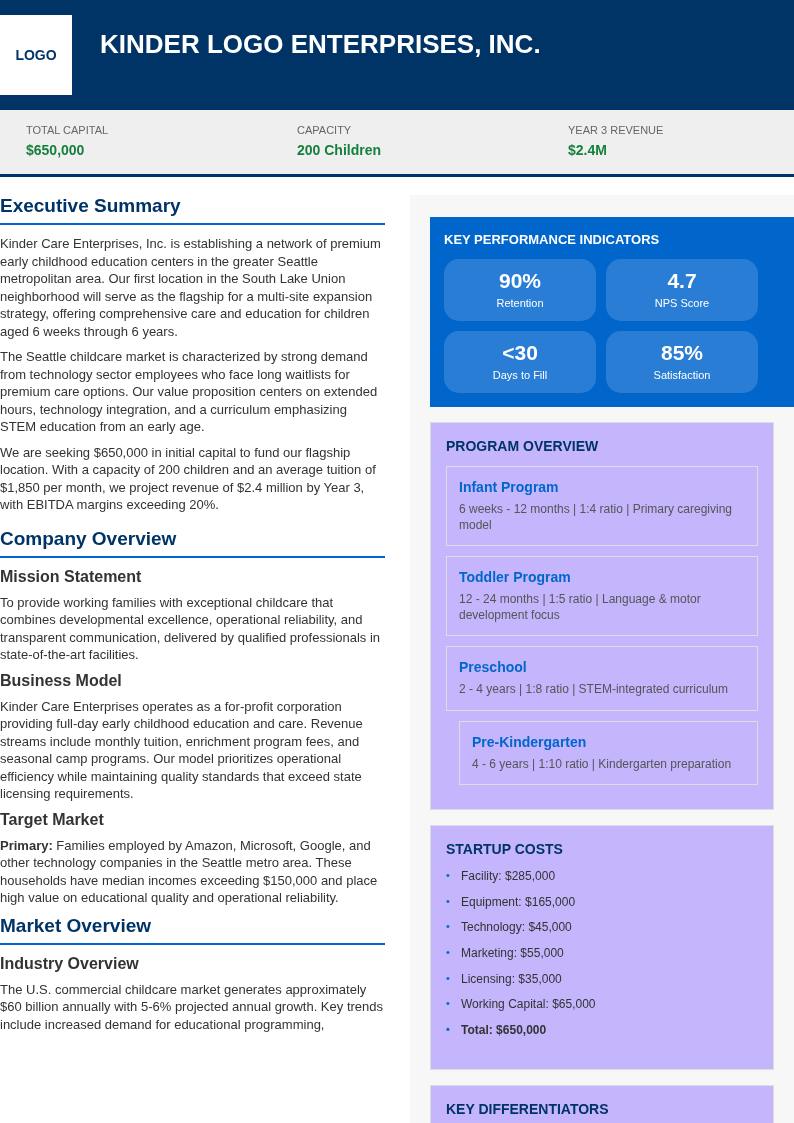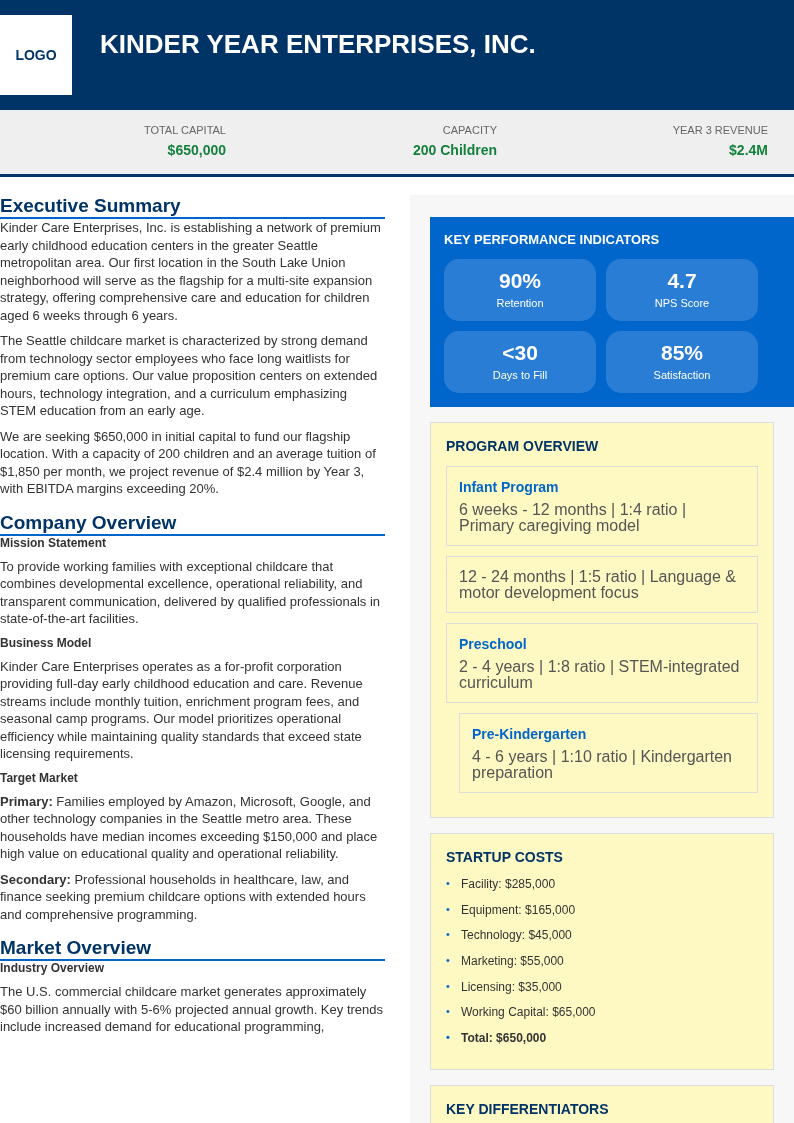--- a/index.html
+++ b/index.html
@@ -49,7 +49,7 @@
 
 <div class="header">
   <div class="logo">LOGO</div>
-  <div class="company-name">KINDER YEAR ENTERPRISES, INC.</div>
+  <div class="company-name">KINDER LOGO ENTERPRISES, INC.</div>
 </div>
 
 <div class="stats-bar">

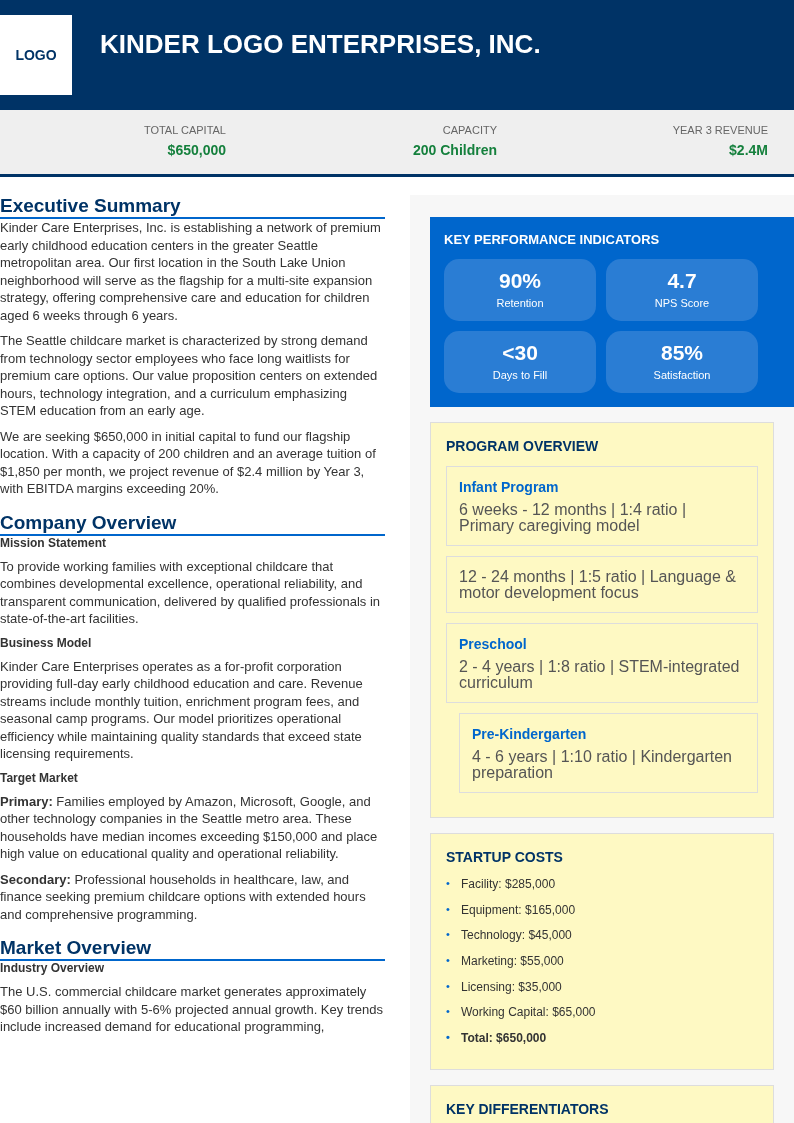--- a/index.html
+++ b/index.html
@@ -14,7 +14,7 @@
   .tagline { position: absolute; left: 100px; top: 65px; font-size: 14px; color: #d8e2ee; white-space: nowrap; }
 
   .stats-bar { position: absolute; left: 0; top: 110px; width: 794px; height: 67px; background: #efefef; border-bottom: 3px solid #003366; }
-  .stat { position: absolute; top: 14px; width: 200px; text-align: right; }
+  .stat { position: absolute; top: 14px; width: 200px; text-align: left; }
   .stat-label { font-size: 11px; color: #666666; text-transform: uppercase; }
   .stat-value { font-size: 14px; font-weight: bold; color: #15803d; margin-top: 6px; }
 

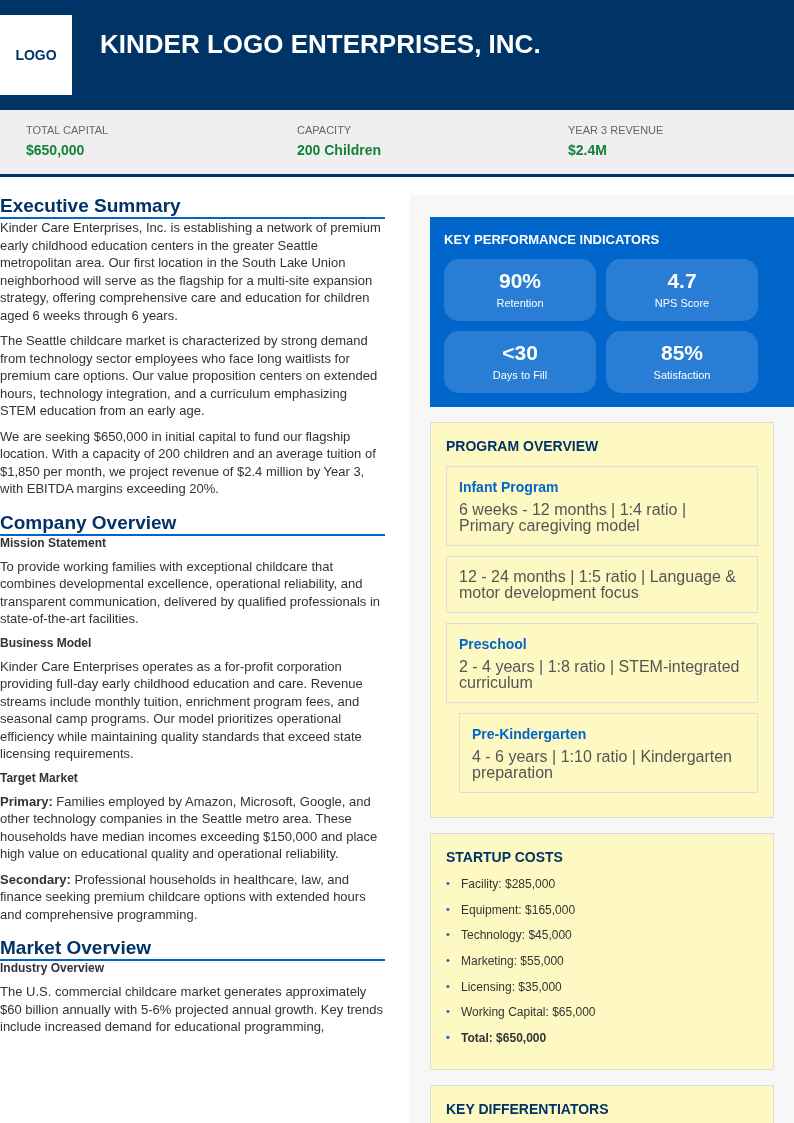--- a/index.html
+++ b/index.html
@@ -19,7 +19,7 @@
   .stat-value { font-size: 14px; font-weight: bold; color: #15803d; margin-top: 6px; }
 
   .main { position: absolute; left: 0; top: 195px; width: 385px; }
-  .h2 { font-size: 19px; font-weight: bold; color: #003366; border-bottom: 2px solid #0066cc; }
+  .h2 { font-size: 19px; font-weight: bold; color: #003366; padding-bottom: 6px; border-bottom: 2px solid #0066cc; margin-bottom: 10px; }
   .h3 { font-size: 12px; font-weight: bold; color: #333333; margin-bottom: 8px; }
   .p { font-size: 13px; line-height: 17.5px; color: #333333; margin-bottom: 8px; }
   .p b { font-weight: bold; }

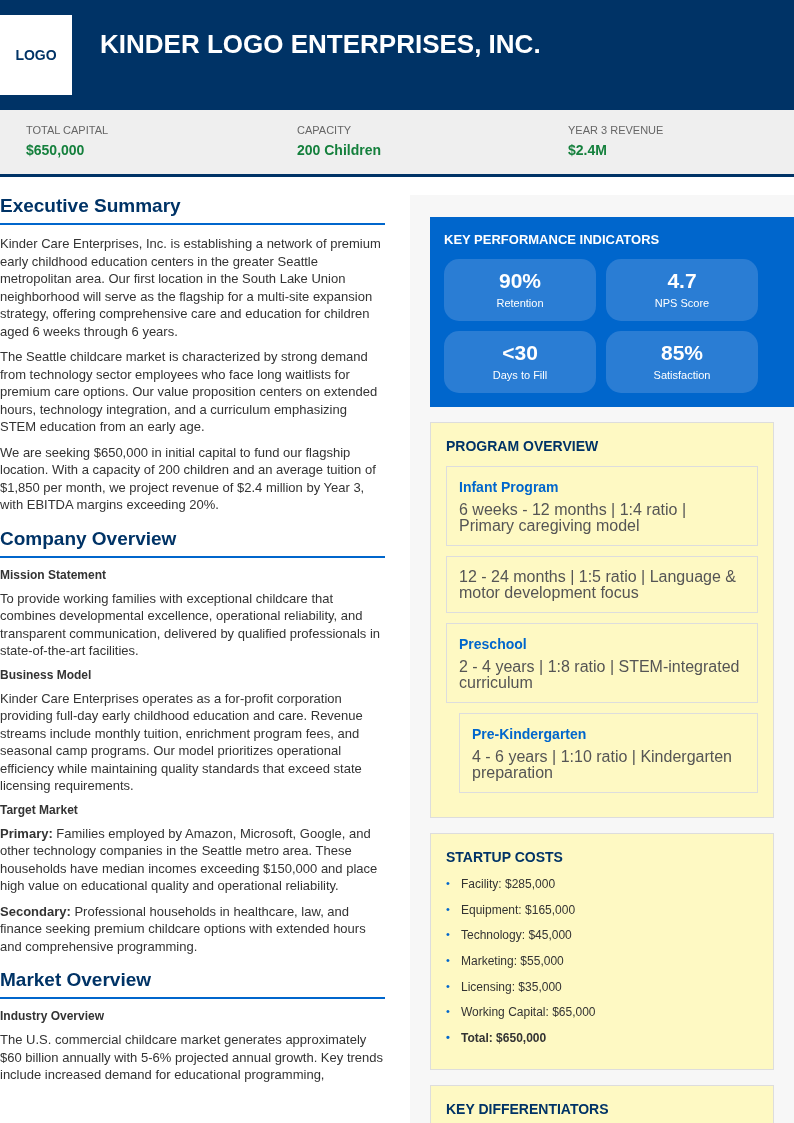--- a/index.html
+++ b/index.html
@@ -32,7 +32,7 @@
   .kpi-value { color: #ffffff; font-weight: bold; font-size: 21px; }
   .kpi-label { color: #ffffff; font-size: 11px; margin-top: 4px; }
 
-  .card { background: #fef9c3; border: 1px solid #dddddd; width: 344px; margin-top: 15px; padding: 15px 15px 20px 15px; }
+  .card { background: #c4b5fd; border: 1px solid #dddddd; width: 344px; margin-top: 15px; padding: 15px 15px 20px 15px; }
   .card-title { font-size: 14px; font-weight: bold; color: #003366; margin-bottom: 12px; }
   .program { border: 1px solid #dddddd; padding: 12px 12px 12px 12px; margin-bottom: 10px; }
   .program:last-child { margin-bottom: 4px; margin-left: 13px; }

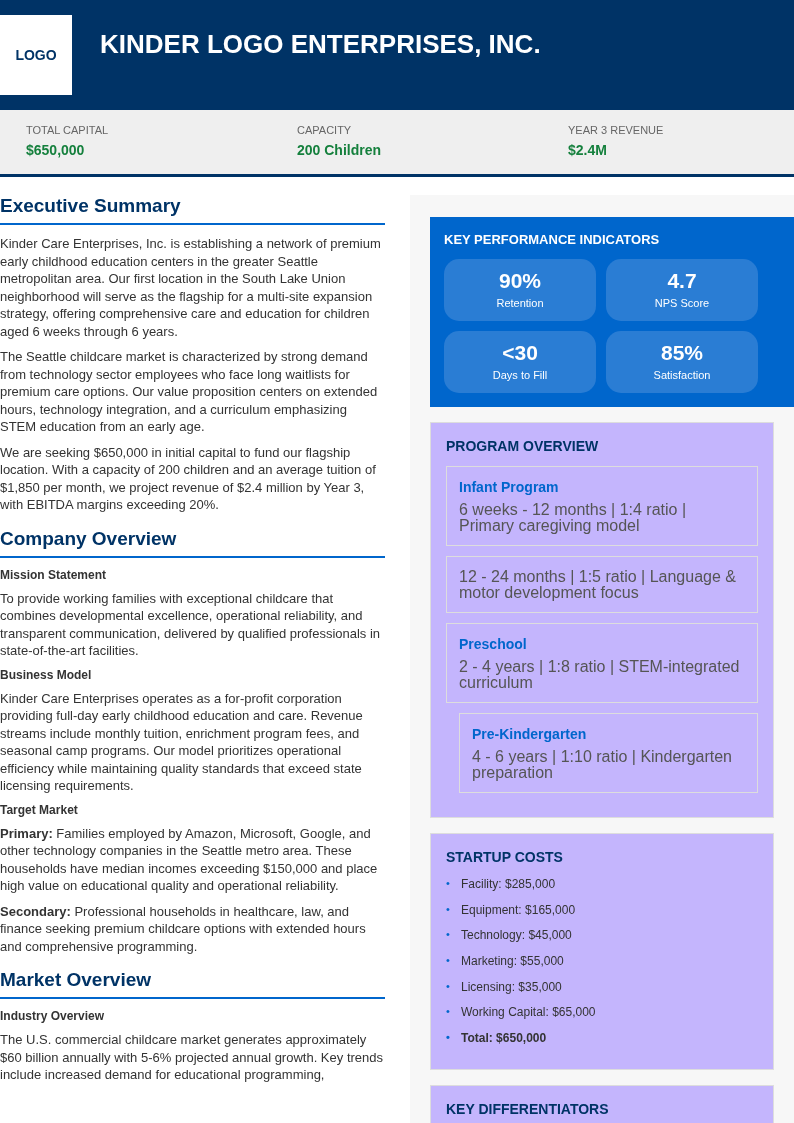--- a/index.html
+++ b/index.html
@@ -37,7 +37,7 @@
   .program { border: 1px solid #dddddd; padding: 12px 12px 12px 12px; margin-bottom: 10px; }
   .program:last-child { margin-bottom: 4px; margin-left: 13px; }
   .program-name { font-size: 14px; font-weight: bold; color: #0066cc; margin-bottom: 7px; }
-  .program-desc { font-size: 16px; line-height: 15.5px; color: #555555; }
+  .program-desc { font-size: 12px; line-height: 15.5px; color: #555555; }
 
   .cost-list { list-style: none; }
   .cost-item { font-size: 12px; color: #333333; height: 25.7px; position: relative; padding-left: 15px; }

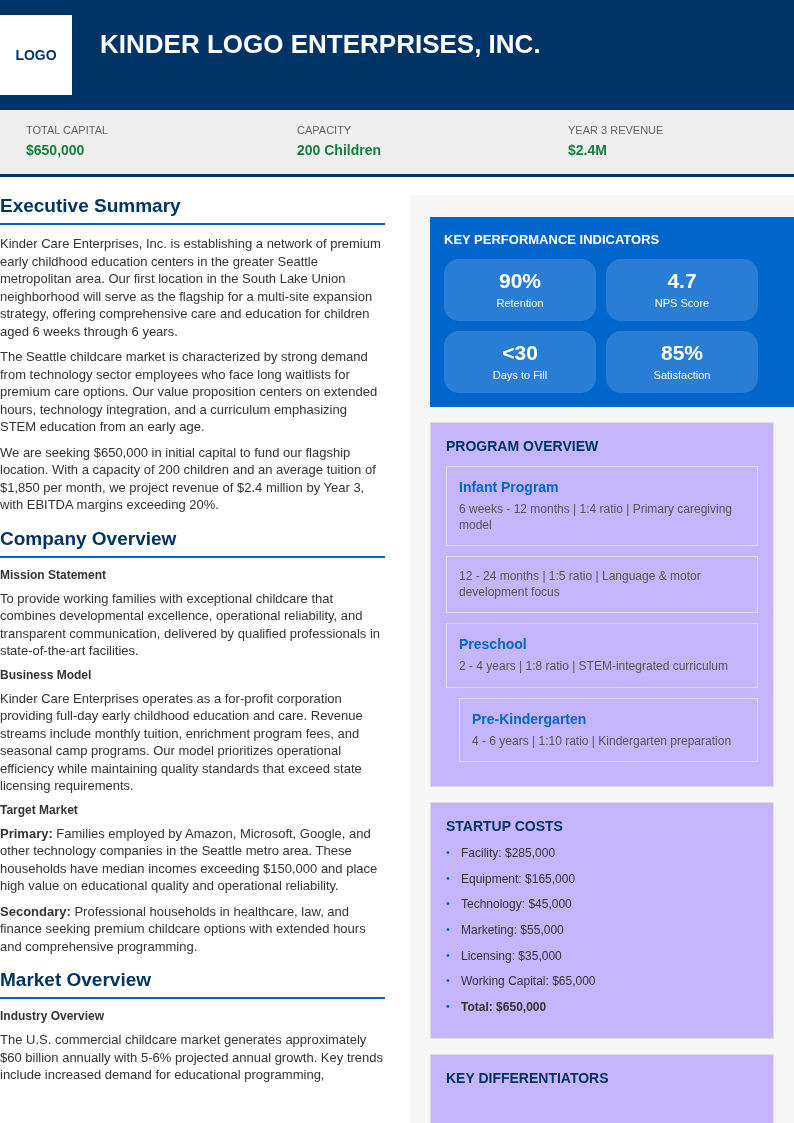--- a/index.html
+++ b/index.html
@@ -20,7 +20,7 @@
 
   .main { position: absolute; left: 0; top: 195px; width: 385px; }
   .h2 { font-size: 19px; font-weight: bold; color: #003366; padding-bottom: 6px; border-bottom: 2px solid #0066cc; margin-bottom: 10px; }
-  .h3 { font-size: 12px; font-weight: bold; color: #333333; margin-bottom: 8px; }
+  .h3 { font-size: 16px; font-weight: bold; color: #333333; margin-bottom: 8px; }
   .p { font-size: 13px; line-height: 17.5px; color: #333333; margin-bottom: 8px; }
   .p b { font-weight: bold; }
 

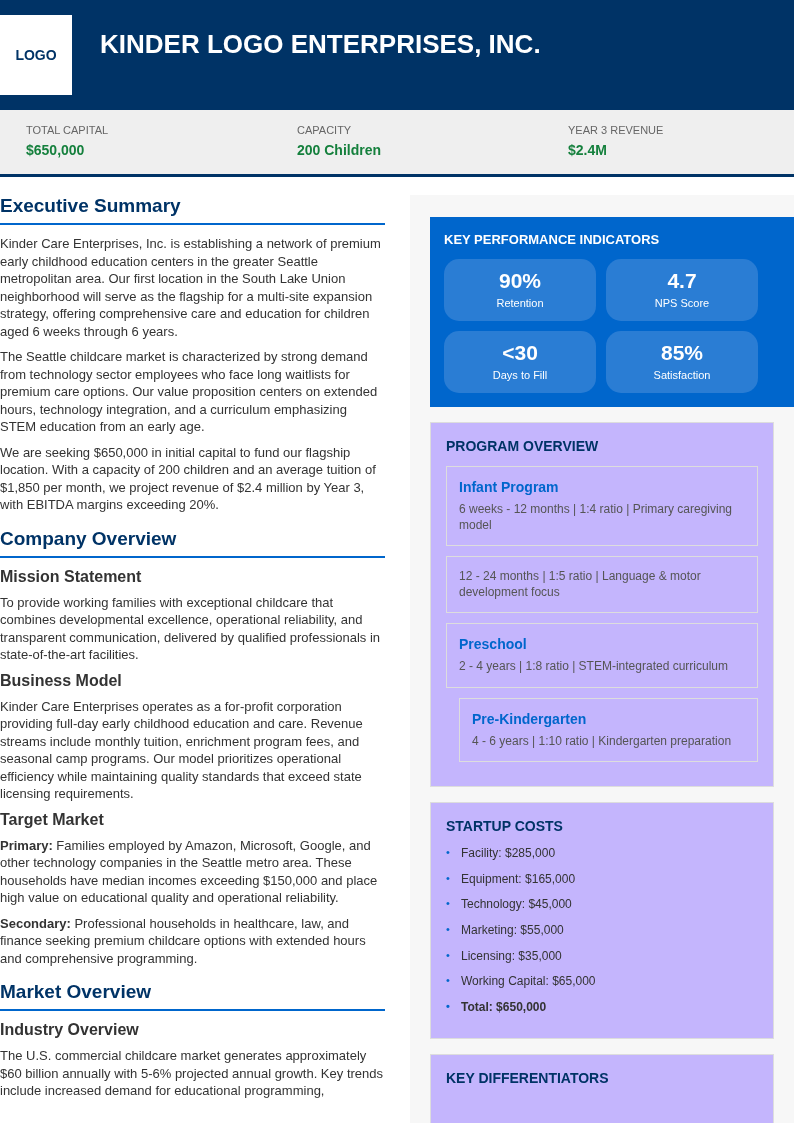--- a/index.html
+++ b/index.html
@@ -123,6 +123,7 @@
       <div class="program-desc">6 weeks - 12 months | 1:4 ratio | Primary caregiving model</div>
     </div>
     <div class="program">
+      <div class="program-name">Toddler Program</div>
       <div class="program-desc">12 - 24 months | 1:5 ratio | Language &amp; motor development focus</div>
     </div>
     <div class="program">

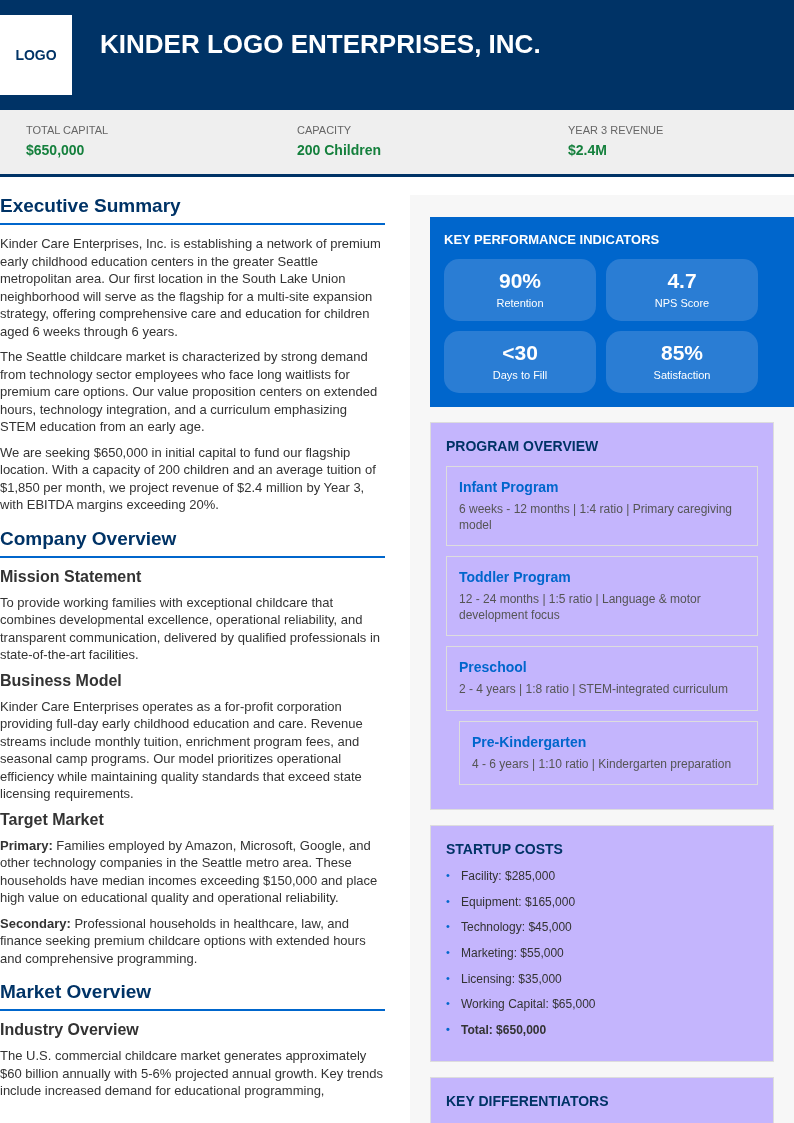--- a/index.html
+++ b/index.html
@@ -136,7 +136,7 @@
     </div>
   </div>
 
-  <div class="card" style="padding-bottom:12px;">
+  <div class="card" style="padding-bottom:20px;">
     <div class="card-title">STARTUP COSTS</div>
     <ul class="cost-list">
       <li class="cost-item"><span class="dot">•</span><span>Facility: $285,000</span></li>

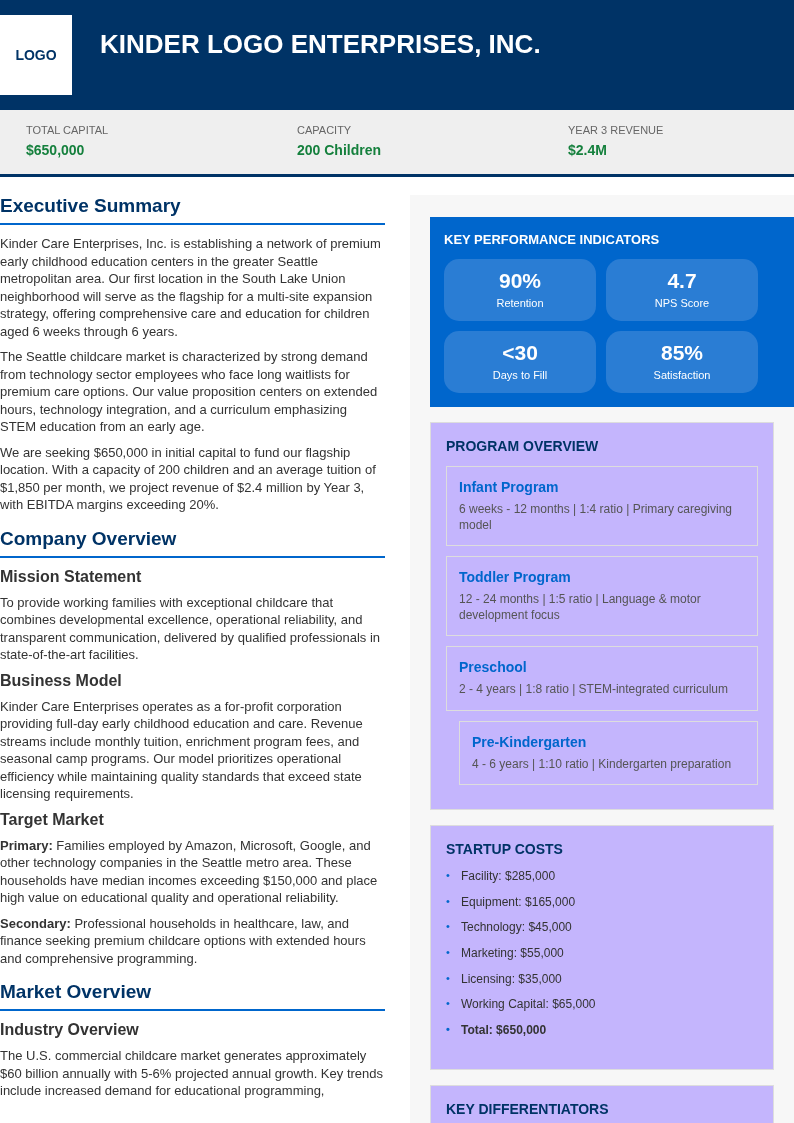--- a/index.html
+++ b/index.html
@@ -83,7 +83,6 @@
     <p class="p">Kinder Care Enterprises operates as a for-profit corporation providing full-day early childhood education and care. Revenue streams include monthly tuition, enrichment program fees, and seasonal camp programs. Our model prioritizes operational efficiency while maintaining quality standards that exceed state licensing requirements.</p>
     <div class="h3">Target Market</div>
     <p class="p"><b>Primary:</b><span> Families employed by Amazon, Microsoft, Google, and other technology companies in the Seattle metro area. These households have median incomes exceeding $150,000 and place high value on educational quality and operational reliability.</span></p>
-    <p class="p" style="margin-bottom:14px;"><b>Secondary:</b><span> Professional households in healthcare, law, and finance seeking premium childcare options with extended hours and comprehensive programming.</span></p>
   </section>
 
   <section>

